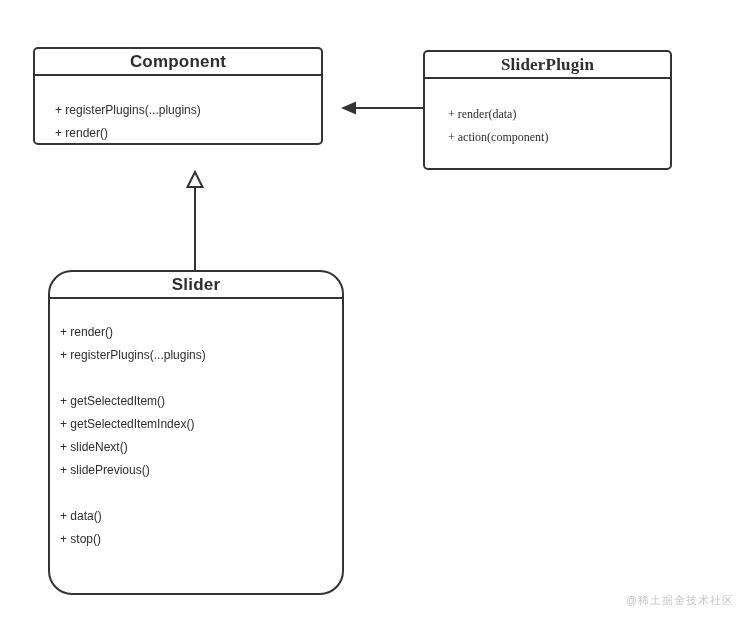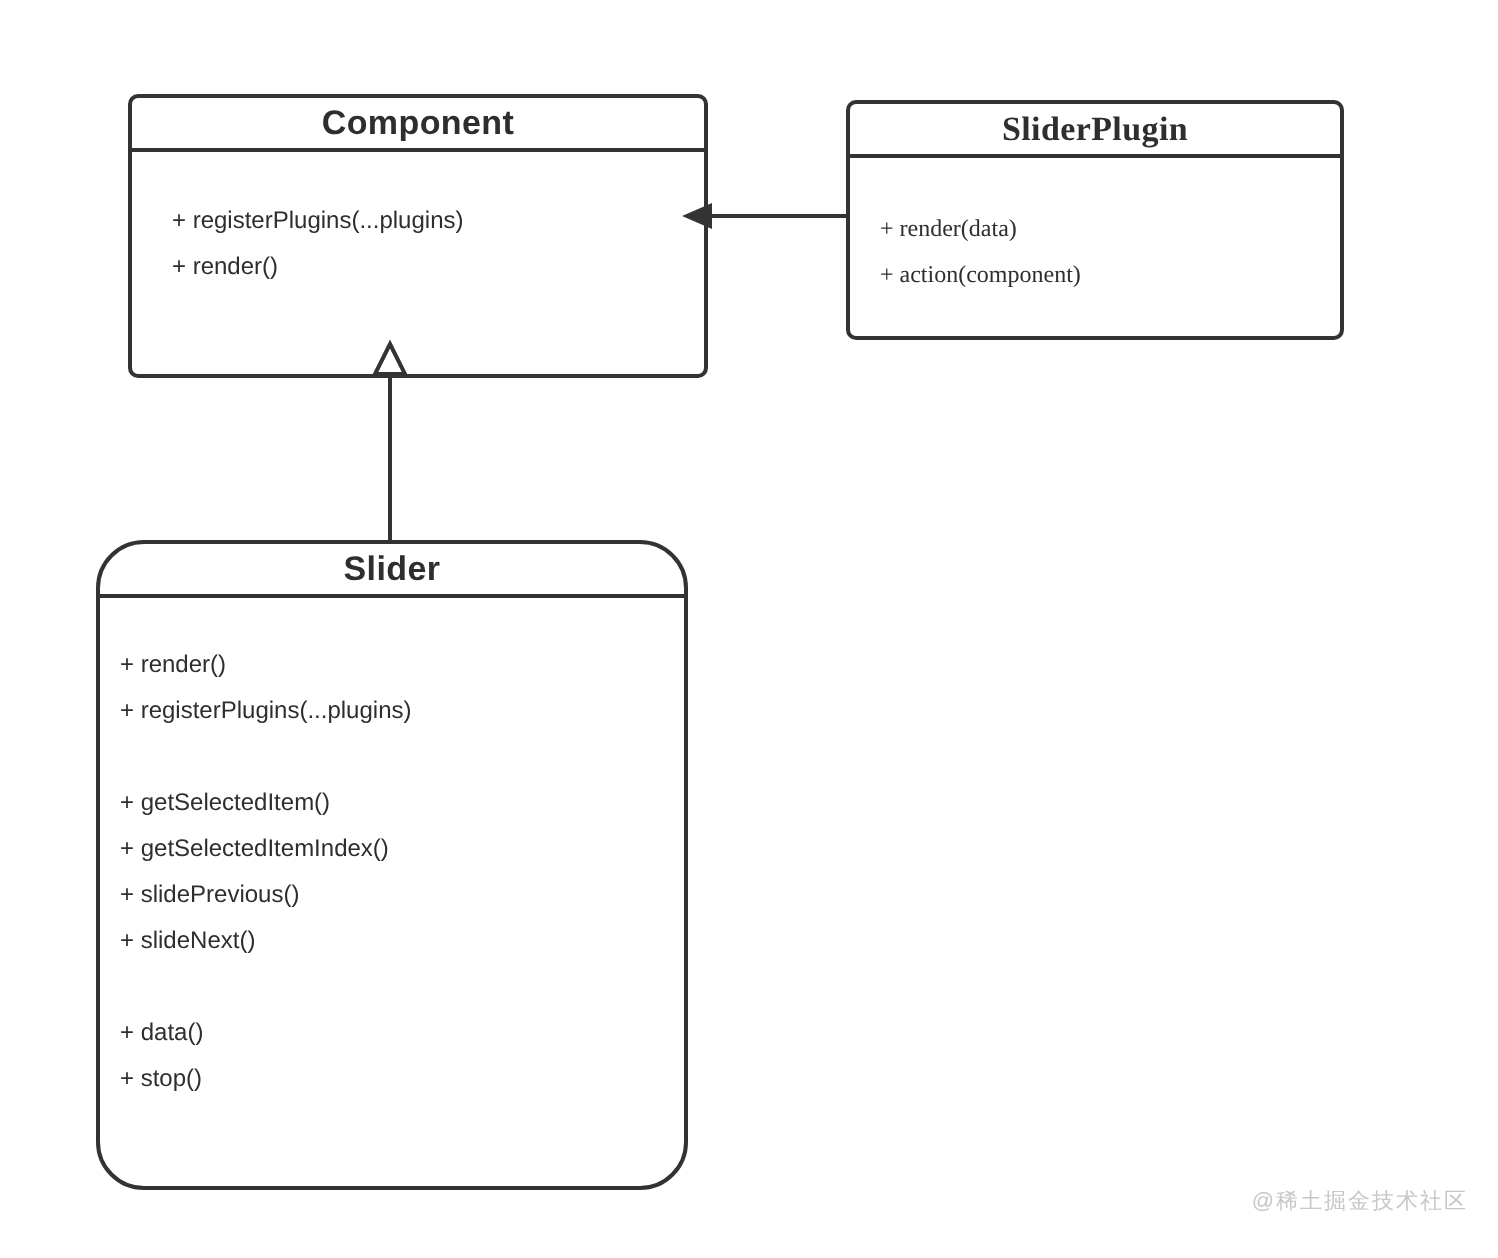--- a/index.html
+++ b/index.html
@@ -46,7 +46,7 @@
     white-space: nowrap;
   }
   
-  #box-component { left: 64px; top: 47px; width: 290px; height: 142px; }
+  #box-component { left: 33px; top: 47px; width: 290px; height: 98px; }
   #box-component .class-body { padding: 23px 8px 0 20px; }
 
   #box-sliderplugin { left: 423px; top: 50px; width: 249px; height: 120px; font-family: Liberation Serif, serif; }

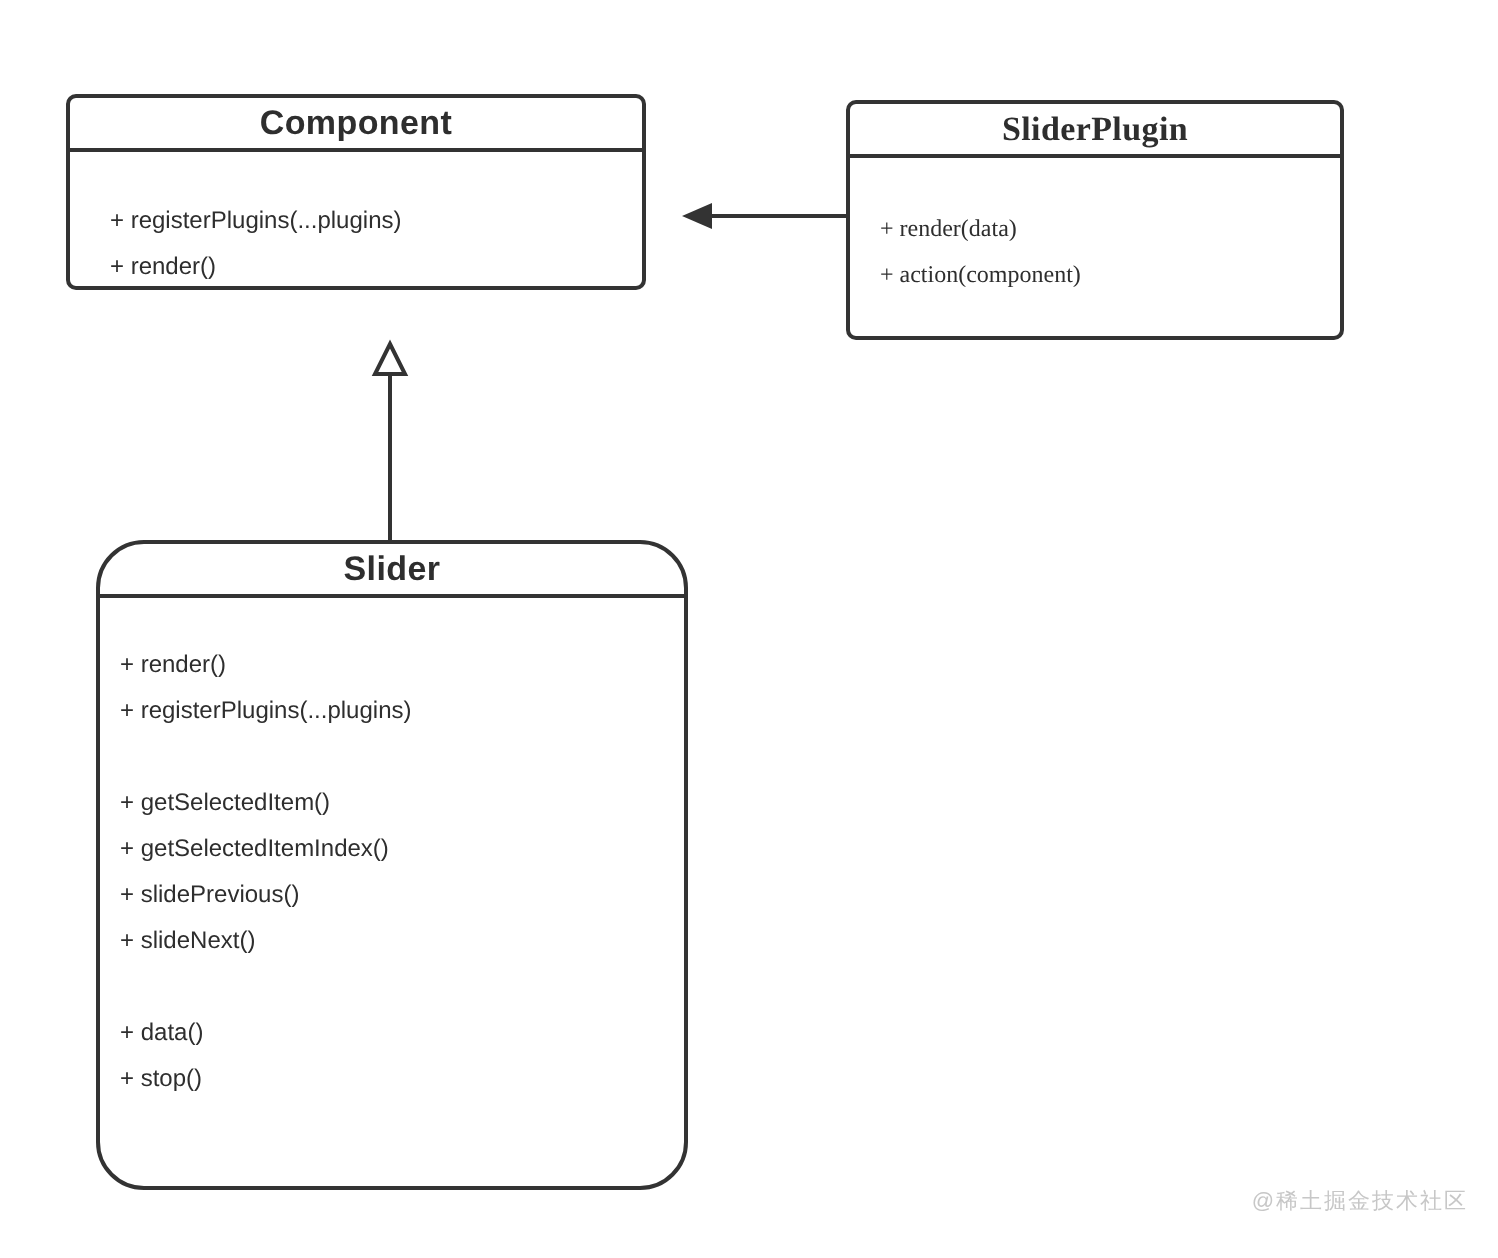--- a/index.html
+++ b/index.html
@@ -50,7 +50,7 @@
   #box-component .class-body { padding: 23px 8px 0 20px; }
 
   #box-sliderplugin { left: 423px; top: 50px; width: 249px; height: 120px; font-family: Liberation Serif, serif; }
-  #box-sliderplugin .class-body { padding: 24px 8px 0 15px; }
+  #box-sliderplugin .class-body { padding: 24px 8px 0 0; margin-left: 23px; }
 
   #box-slider { left: 48px; top: 270px; width: 296px; height: 325px; border-radius: 24px; }
   #box-slider .class-body { padding: 22px 8px 0 10px; }

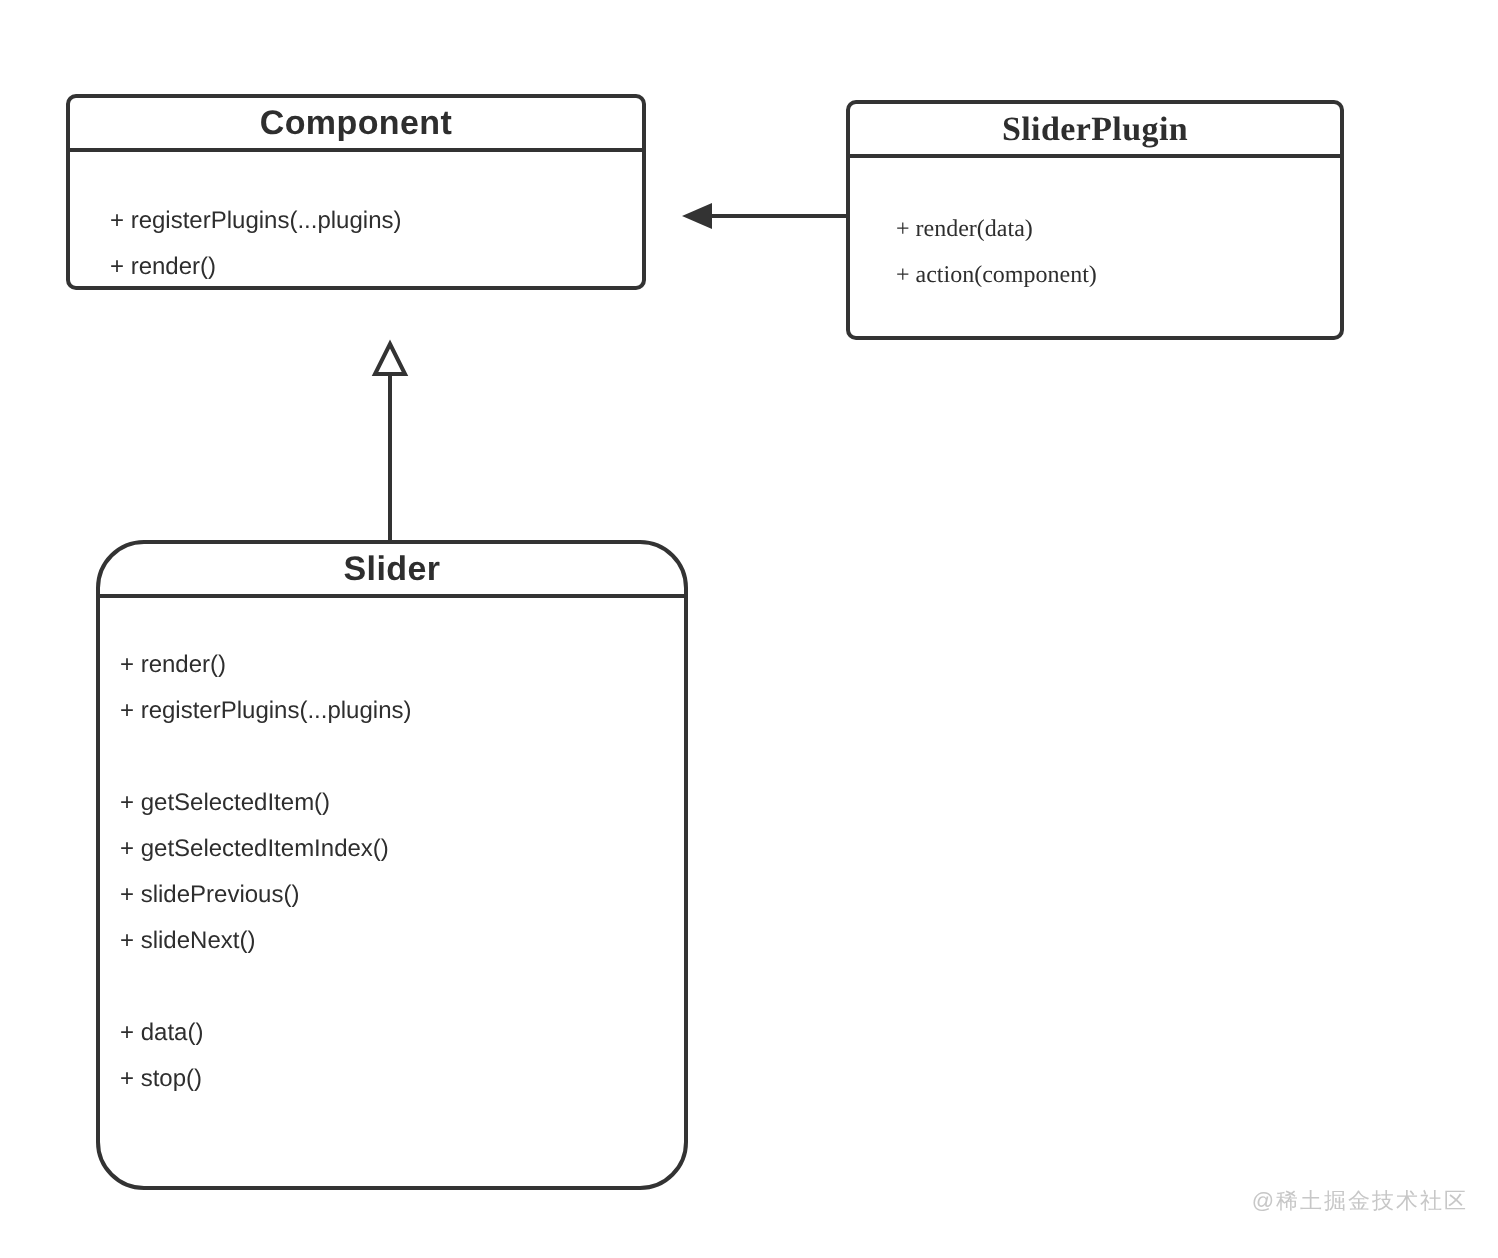--- a/index.html
+++ b/index.html
@@ -101,8 +101,8 @@
       <div class="m-line"></div>
       <div class="m-line">+ getSelectedItem()</div>
       <div class="m-line">+ getSelectedItemIndex()</div>
+      <div class="m-line">+ slideNext()</div>
       <div class="m-line">+ slidePrevious()</div>
-      <div class="m-line">+ slideNext()</div>
       <div class="m-line"></div>
       <div class="m-line">+ data()</div>
       <div class="m-line">+ stop()</div>

